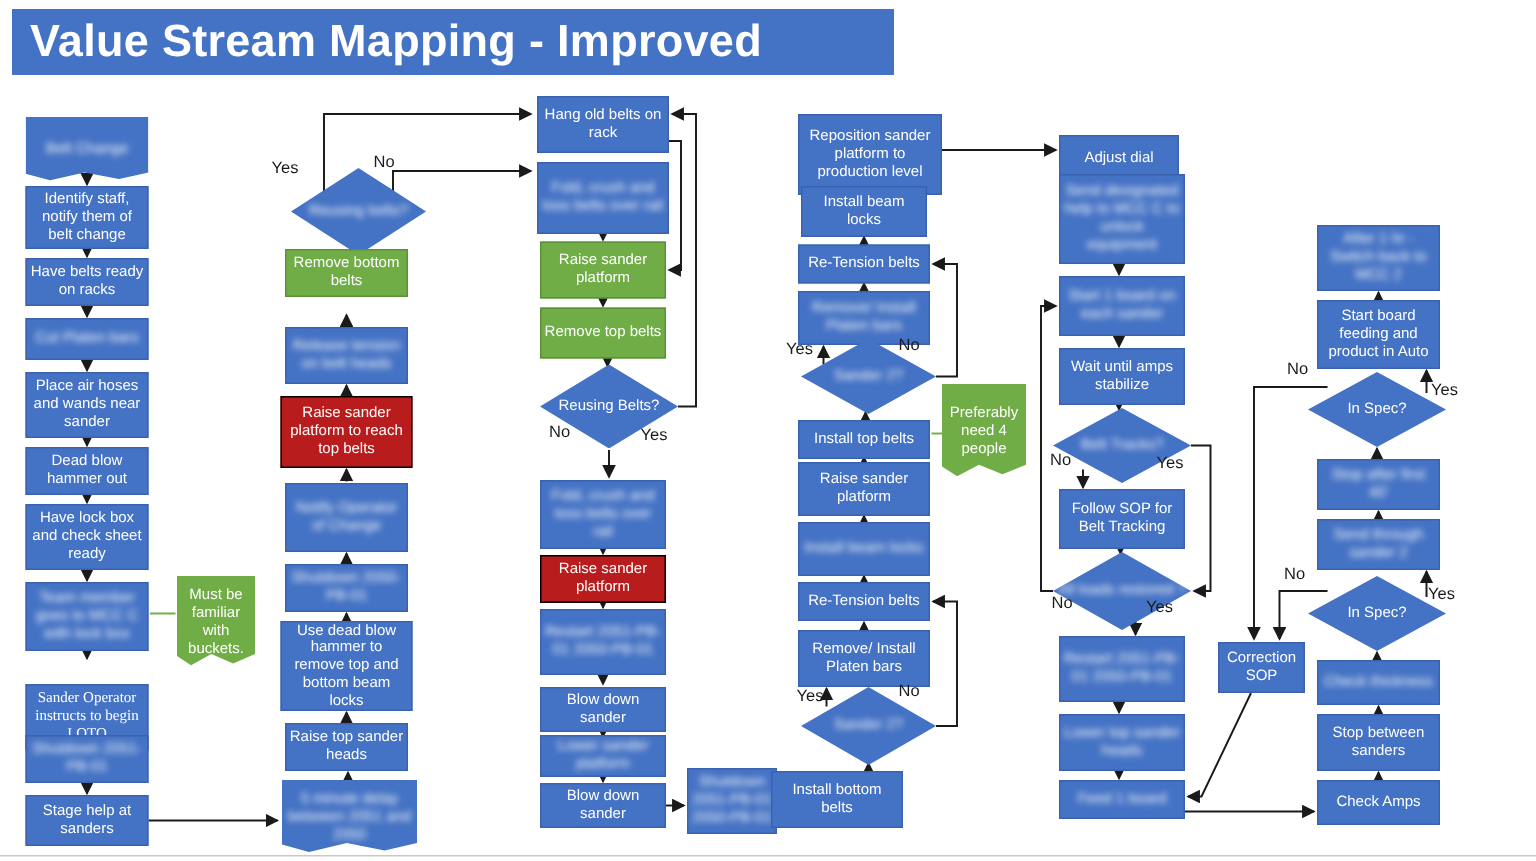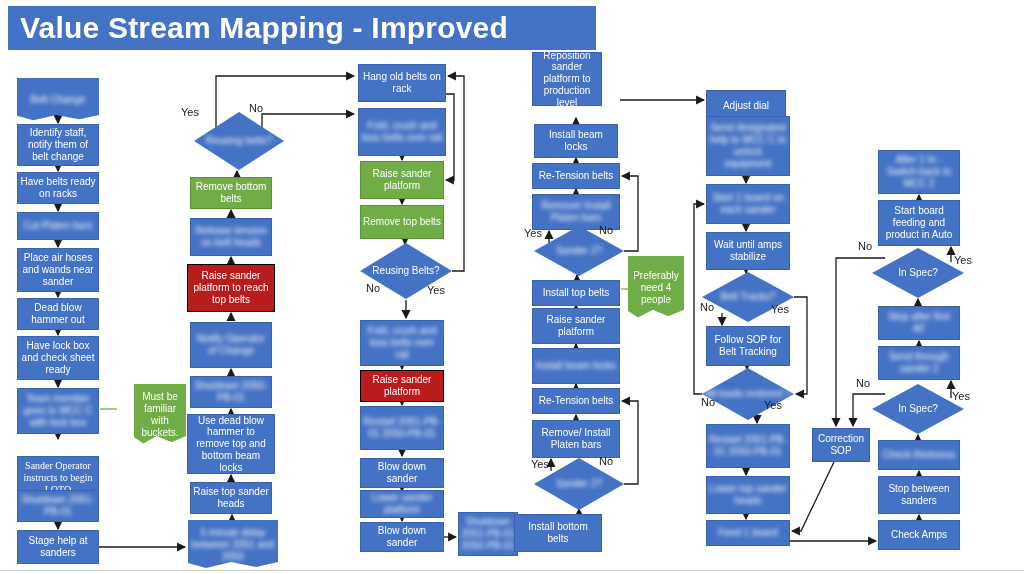--- a/index.html
+++ b/index.html
@@ -213,7 +213,7 @@
     <div class="node box blue" style="left: 514px; top: 514px; width: 88px; height: 38px;">
       <span class="txt">Install bottom belts</span>
     </div>
-    <div class="node box blue" style="left: 532px; top: 52px; width: 70px; height: 54px; align-items: center;">
+    <div class="node box blue" style="left: 532px; top: 76px; width: 96px; height: 54px; align-items: center;">
       <span class="txt">Reposition sander platform to production level</span>
     </div>
     <div class="node box blue" style="left: 534px; top: 124px; width: 84px; height: 34px; text-align: center;">

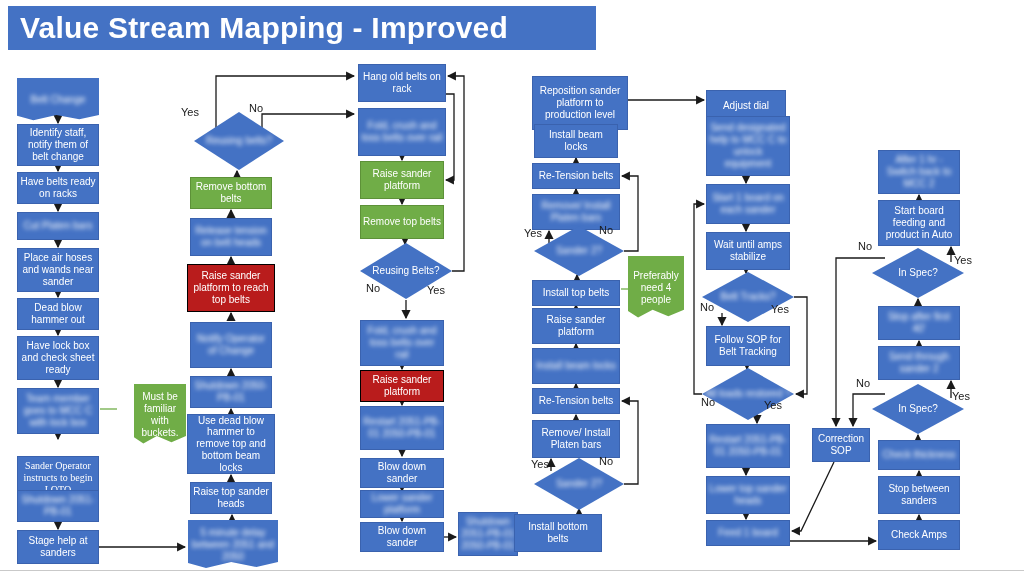--- a/index.html
+++ b/index.html
@@ -150,7 +150,7 @@
     <div class="node diamond blue blur" style="left: 194px; top: 112px; width: 90px; height: 58px;">
       <span class="txt">Reusing belts?</span>
     </div>
-    <div class="node box green" style="left: 190px; top: 177px; width: 82px; height: 32px;">
+    <div class="node box green" style="left: 190px; top: 166px; width: 82px; height: 32px;">
       <span class="txt">Remove bottom belts</span>
     </div>
     <div class="node box blue blur" style="left: 190px; top: 218px; width: 82px; height: 38px;">

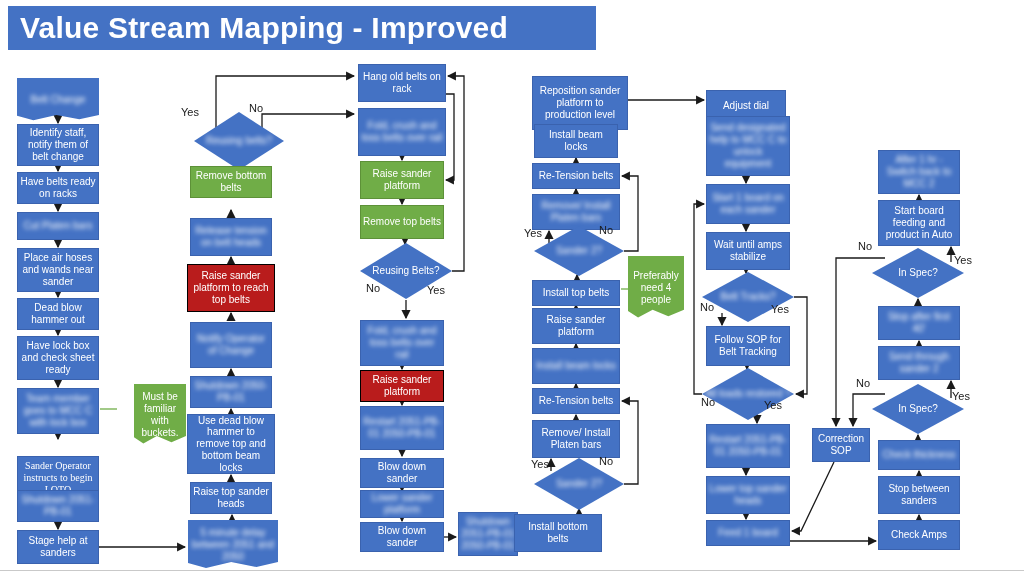--- a/index.html
+++ b/index.html
@@ -144,7 +144,7 @@
     <div class="node box blue" style="left: 17px; top: 530px; width: 82px; height: 34px;">
       <span class="txt">Stage help at sanders</span>
     </div>
-    <div class="node callout green" style="left: 118px; top: 384px; width: 52px; height: 62px; margin-left: 16px;">
+    <div class="node callout green" style="left: 118px; top: 384px; width: 52px; height: 62px;">
       <span class="txt">Must be familiar with buckets.</span>
     </div>
     <div class="node diamond blue blur" style="left: 194px; top: 112px; width: 90px; height: 58px;">

